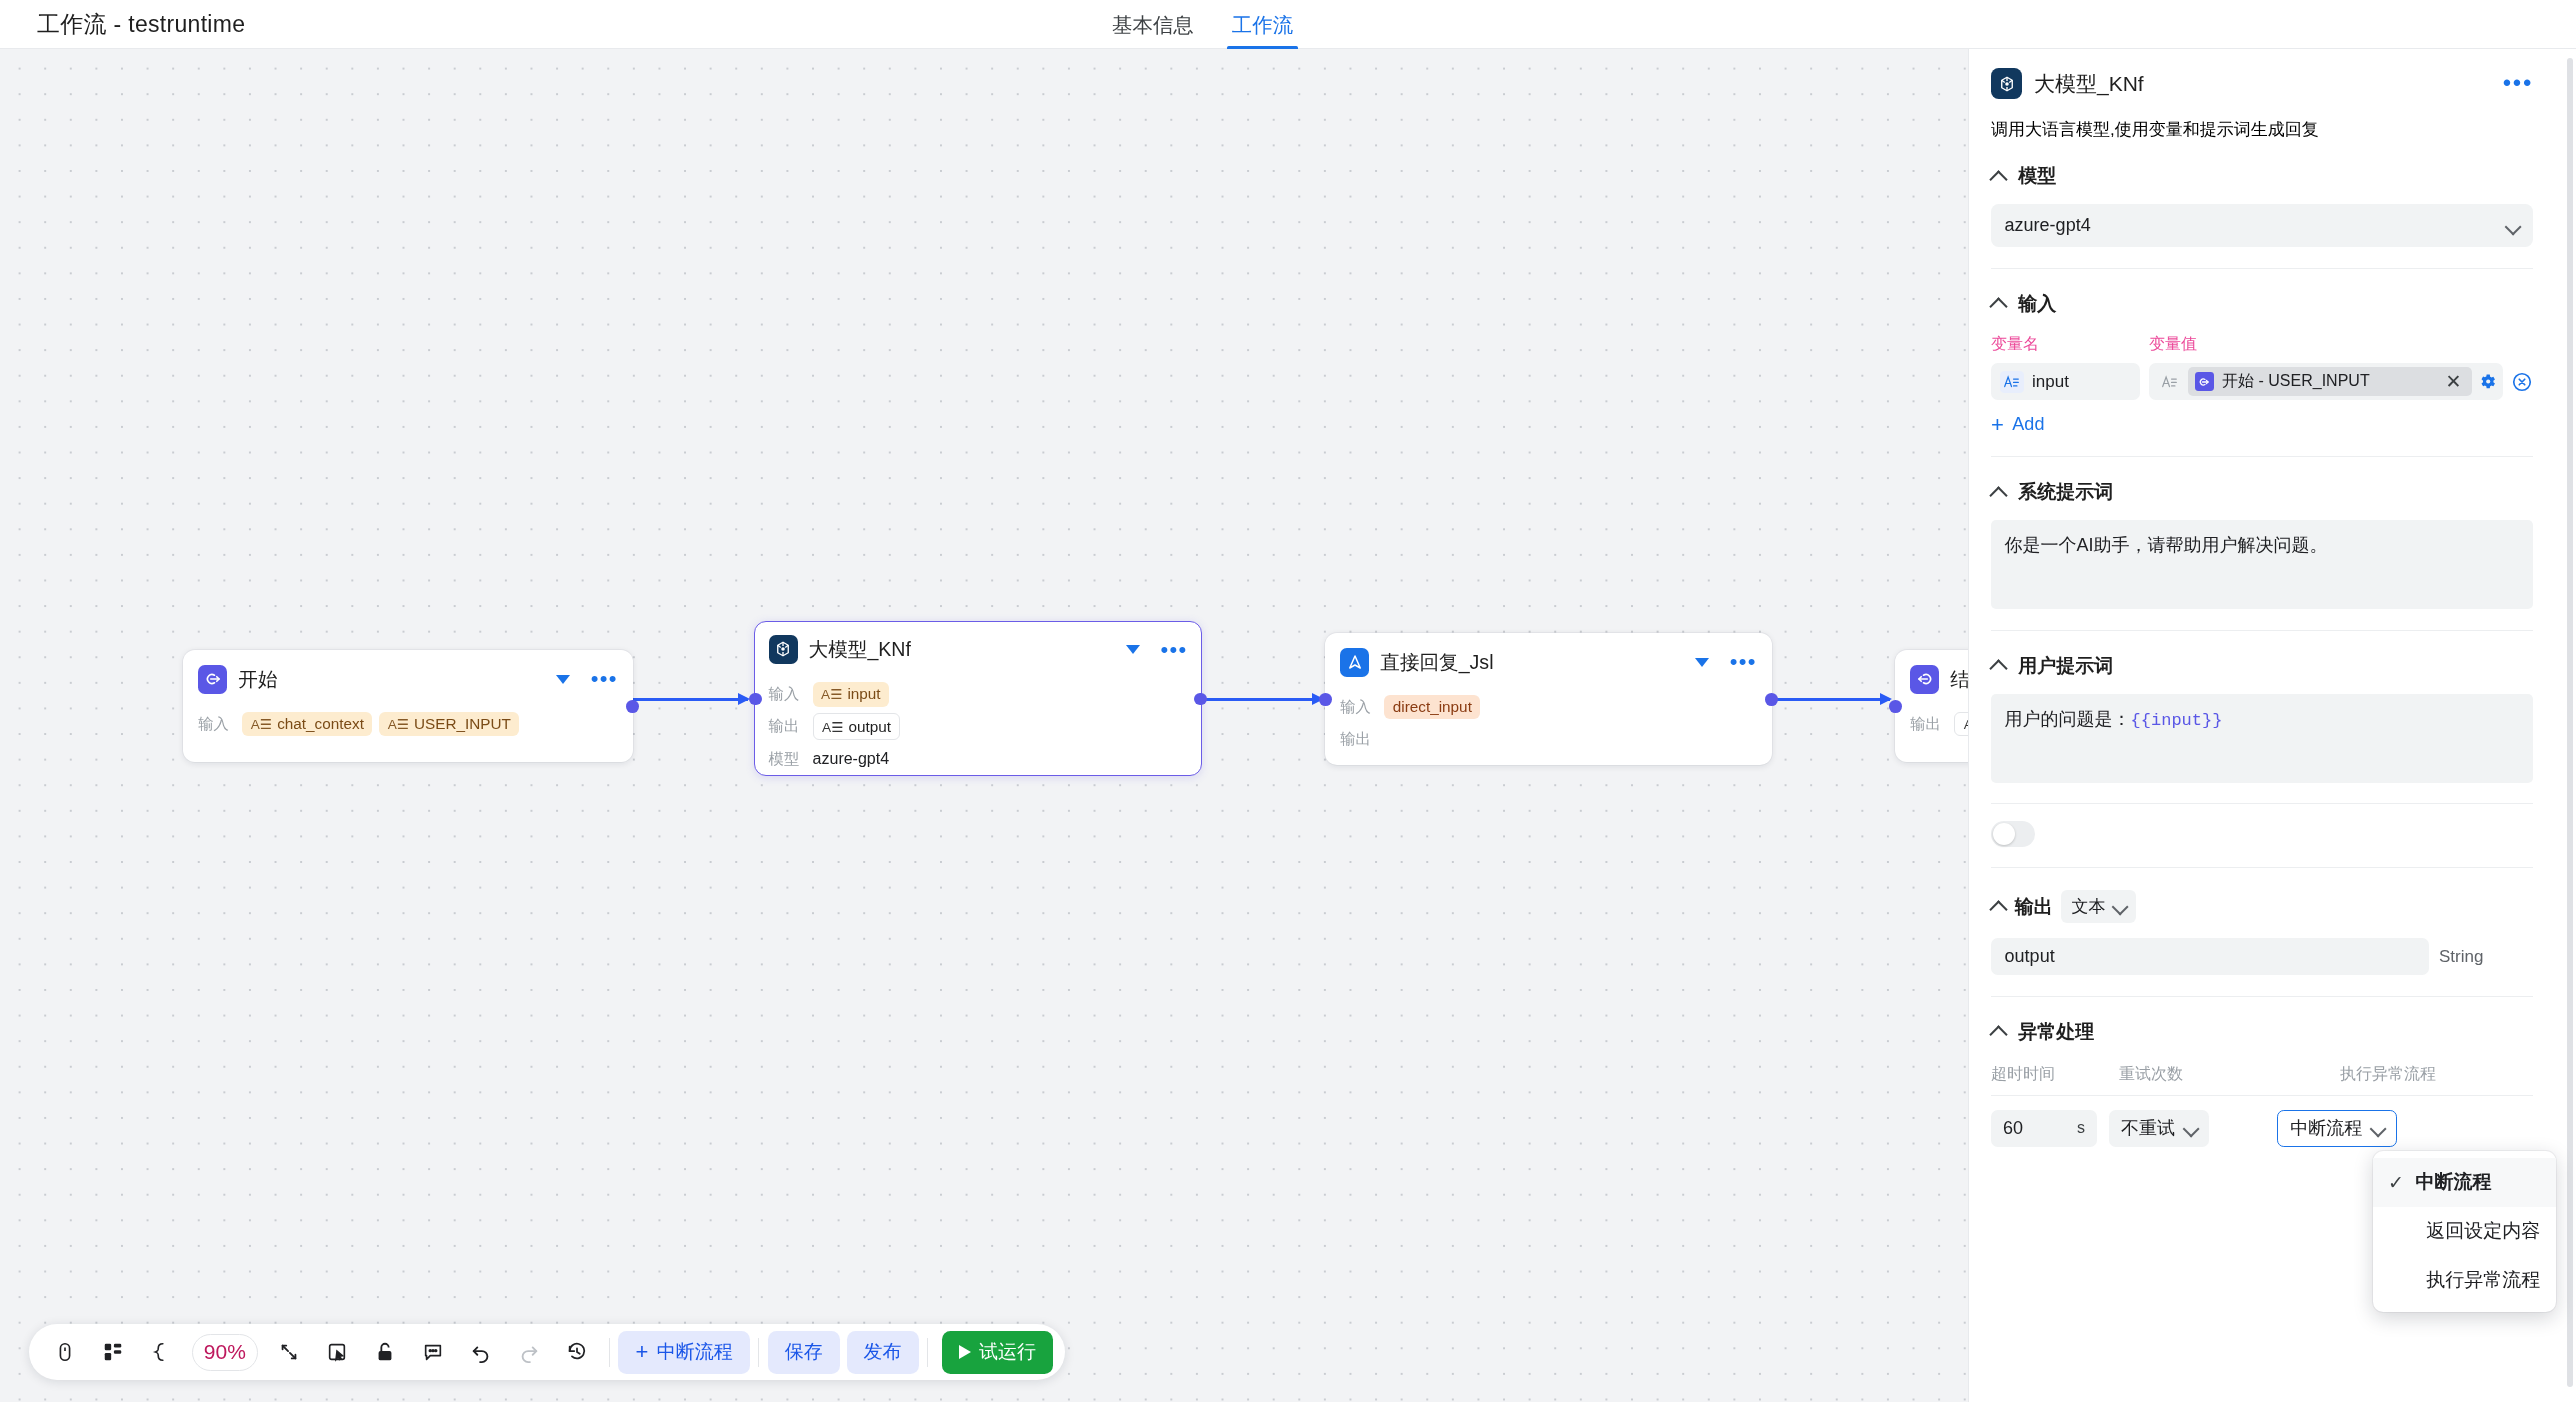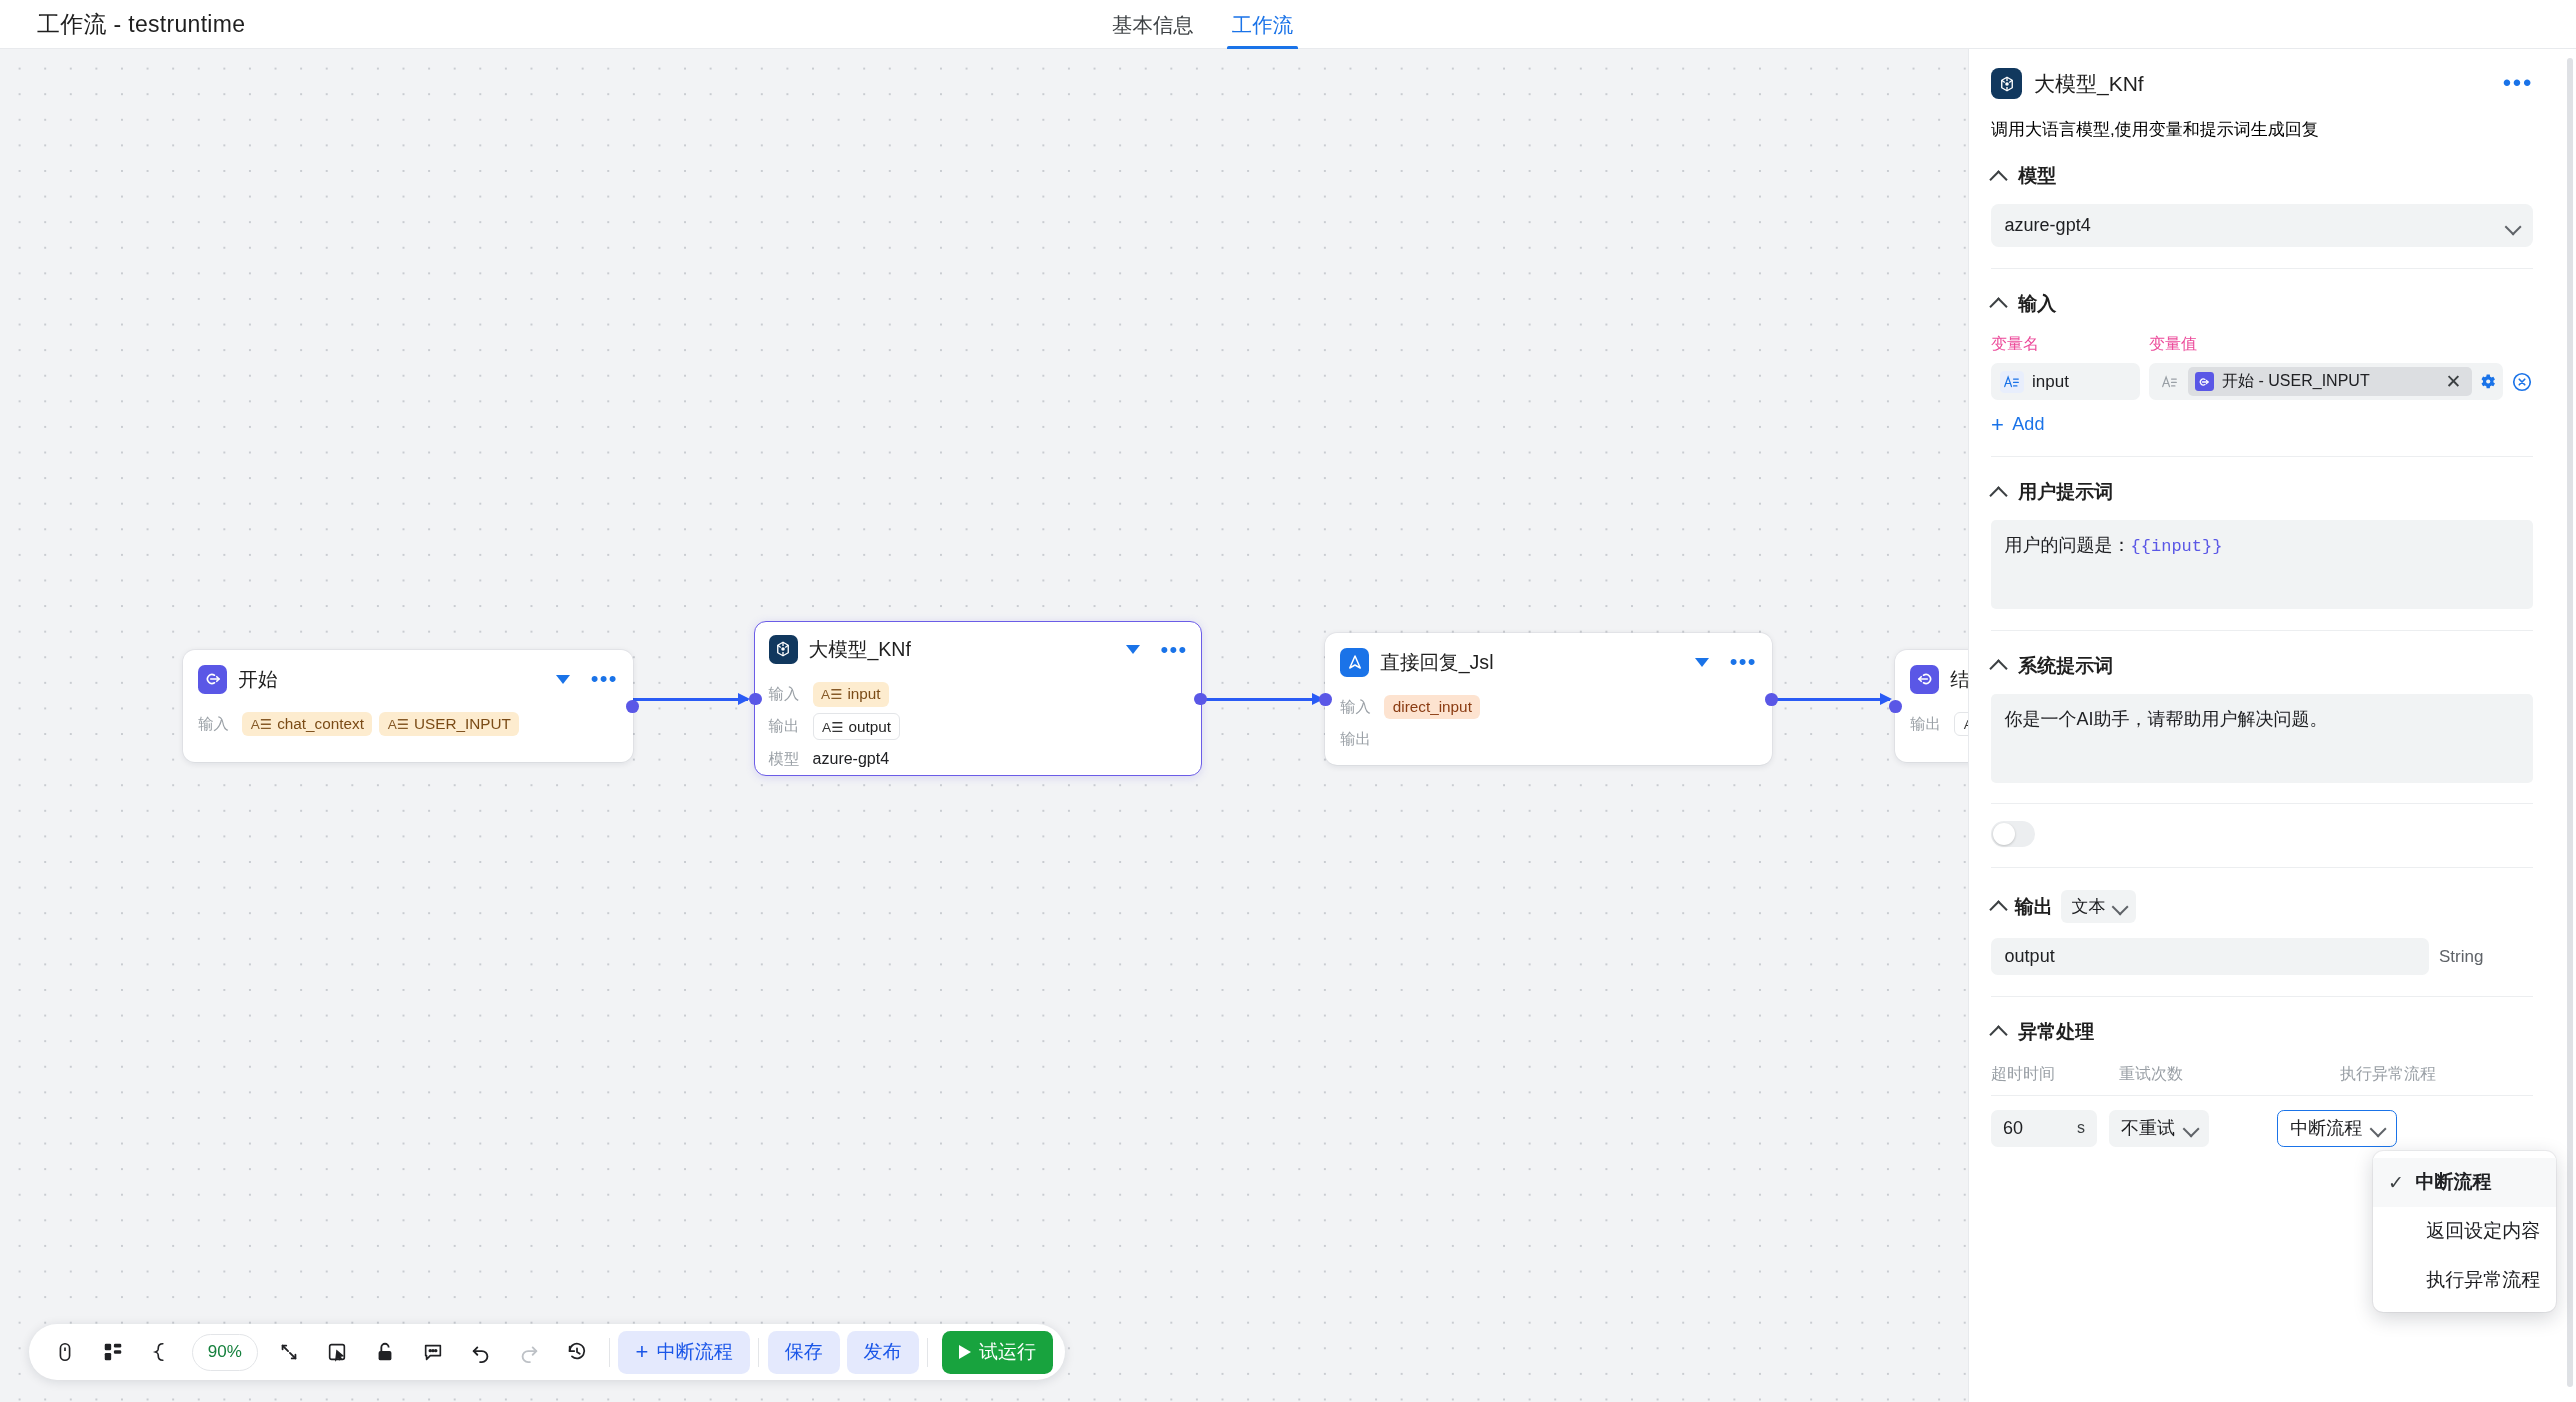--- a/index.html
+++ b/index.html
@@ -589,20 +589,20 @@
     <div class="section">
       <div class="sec-head">
         <span class="sec-chev"></span>
-        <span class="sec-title">用户提示词</span>
-      </div>
-      <div class="prompt-box tall" style="min-height:89px;">
-        <span>用户的问题是：</span><span class="tpl-var">{{input}}</span>
-      </div>
+        <span class="sec-title">系统提示词</span>
+      </div>
+      <div class="prompt-box tall" style="min-height:89px;">你是一个AI助手，请帮助用户解决问题。</div>
       <div class="sec-divider"></div>
     </div>
 
     <div class="section">
       <div class="sec-head">
         <span class="sec-chev"></span>
-        <span class="sec-title">系统提示词</span>
-      </div>
-      <div class="prompt-box tall" style="min-height:89px;">你是一个AI助手，请帮助用户解决问题。</div>
+        <span class="sec-title">用户提示词</span>
+      </div>
+      <div class="prompt-box tall" style="min-height:89px;">
+        <span>用户的问题是：</span><span class="tpl-var">{{input}}</span>
+      </div>
       <div class="sec-divider"></div>
     </div>
 

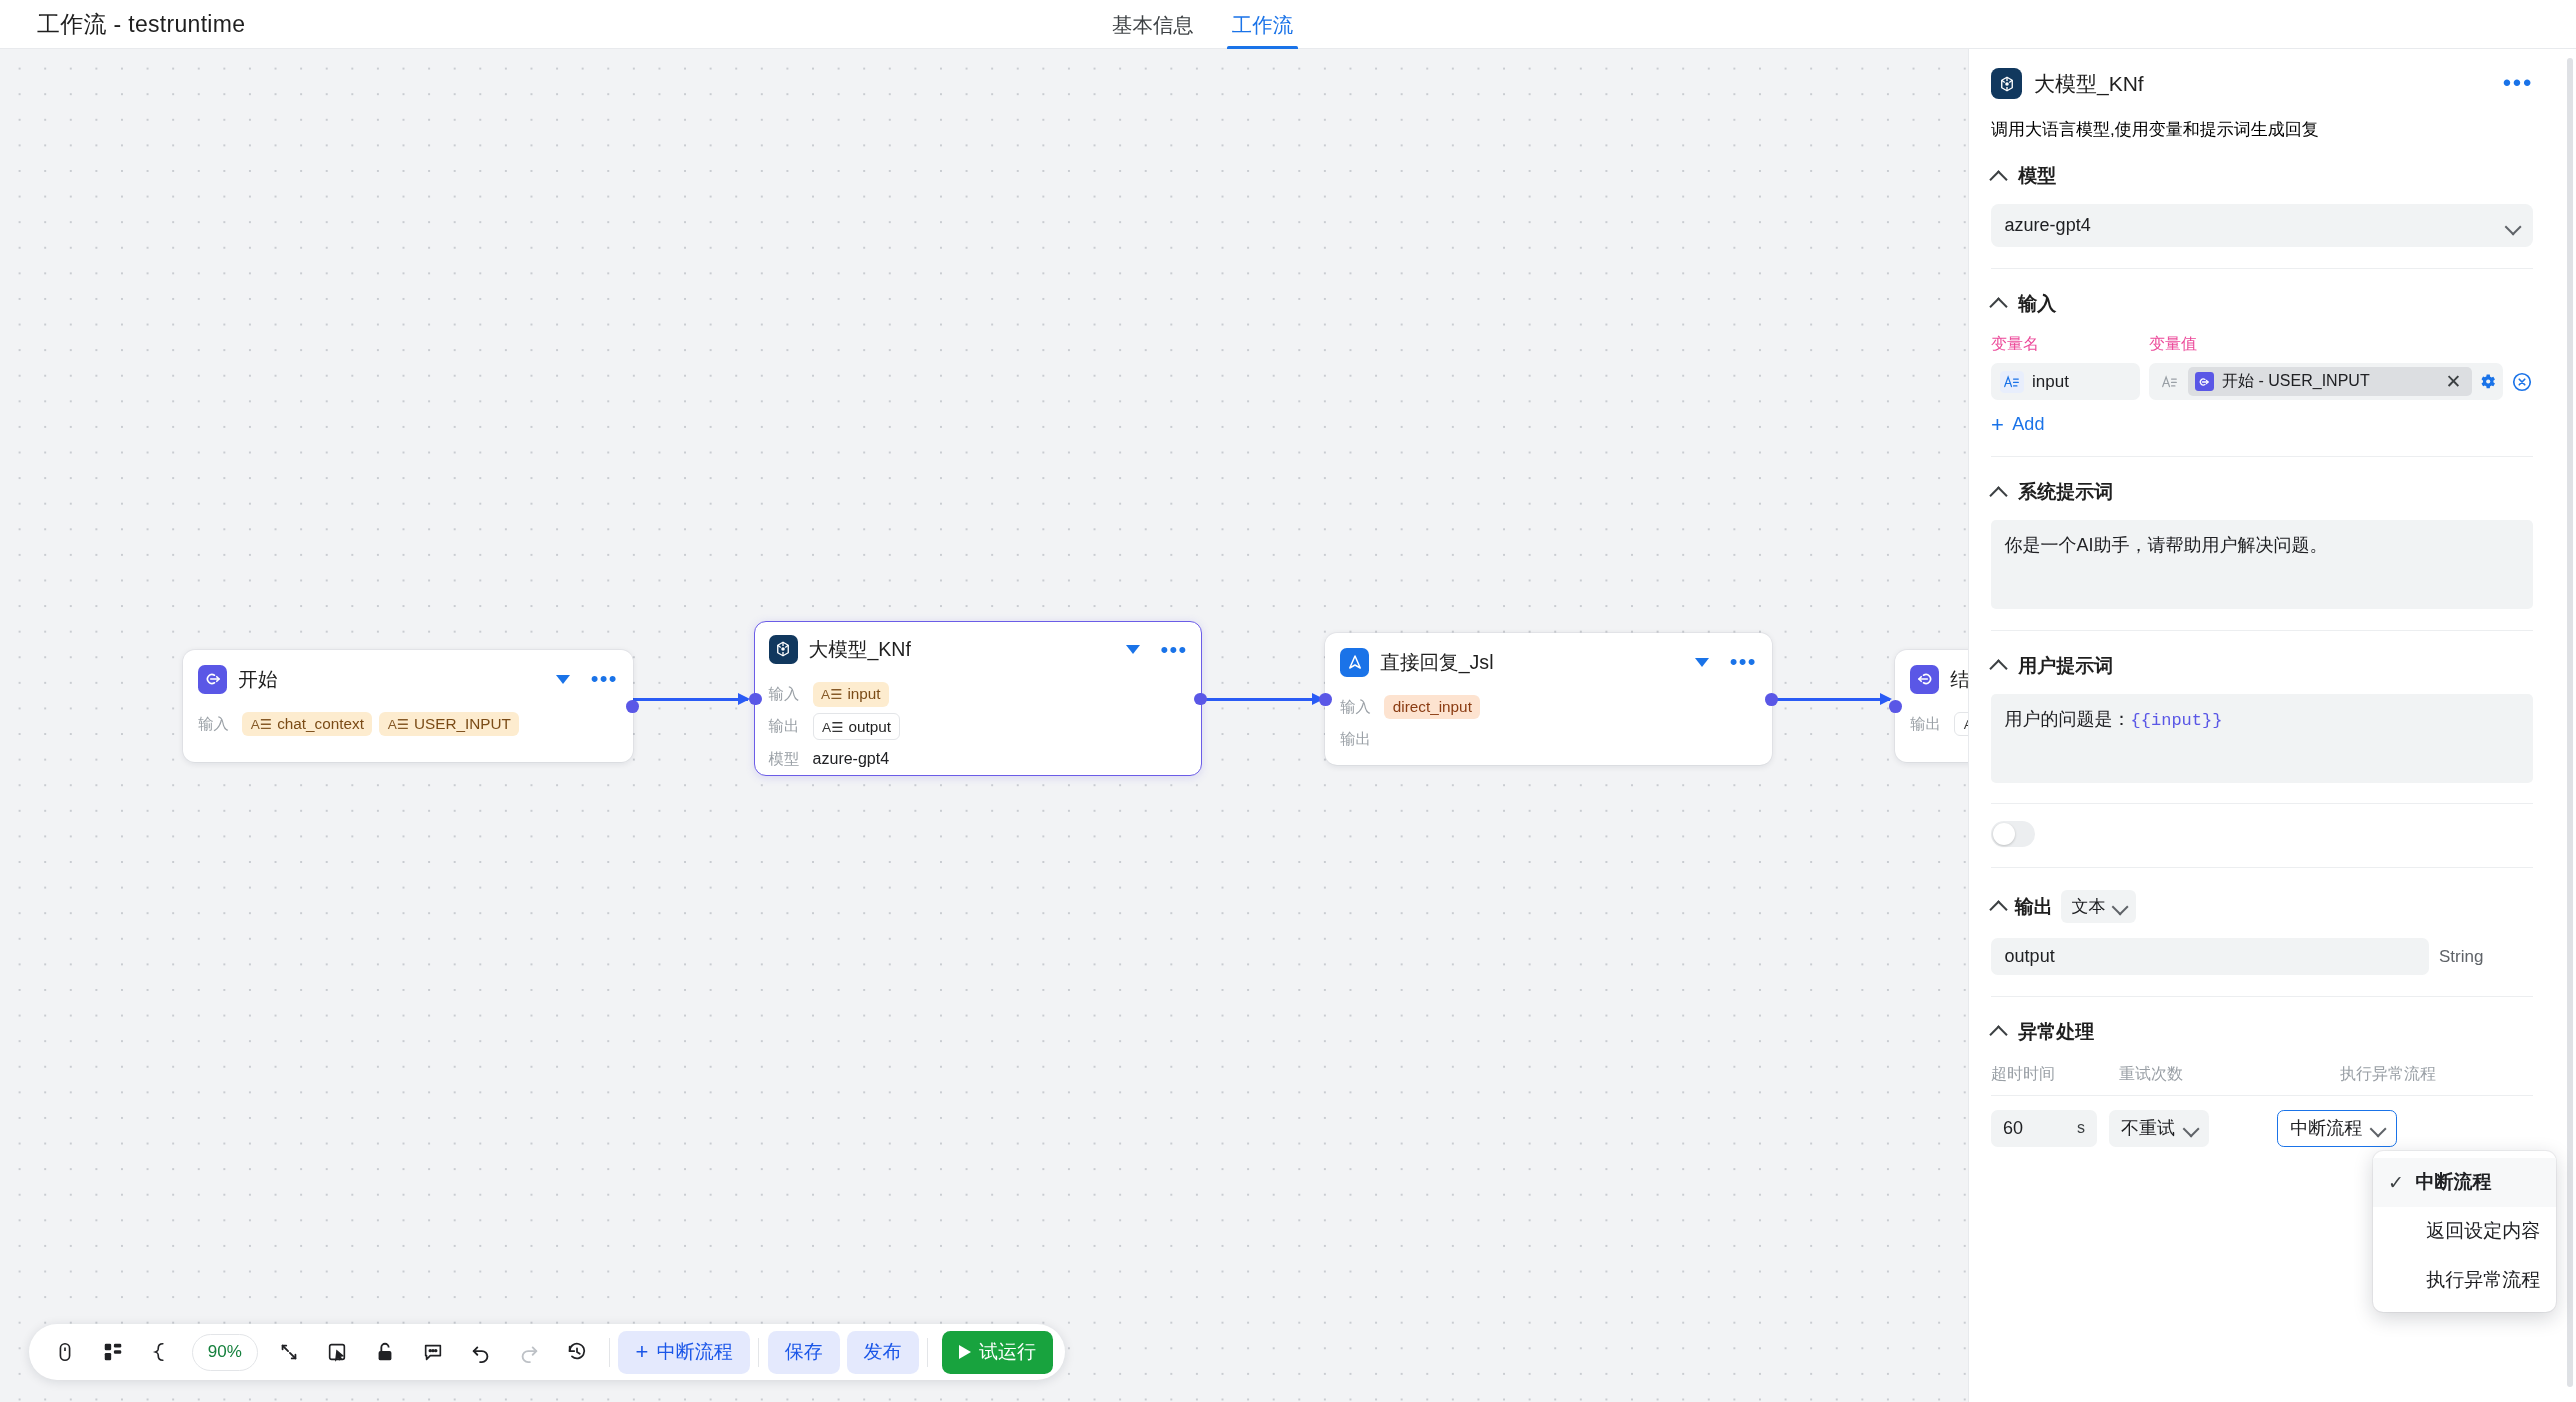--- a/index.html
+++ b/index.html
@@ -125,7 +125,7 @@
   .zoom-pill {
     min-width: 66px; height: 37px; border: 0.9px solid #e3e5e8; border-radius: 19px;
     display: flex; align-items: center; justify-content: center;
-    font-size: 17px; color: #15803d; margin: 0 6.8px; cursor: pointer;
+    font-size: 21px; color: #be185d; margin: 0 6.8px; cursor: pointer;
   }
   .tb-sep { width: 0.9px; height: 29px; background: #e3e5e8; margin: 0 8.5px; }
   .btn {

